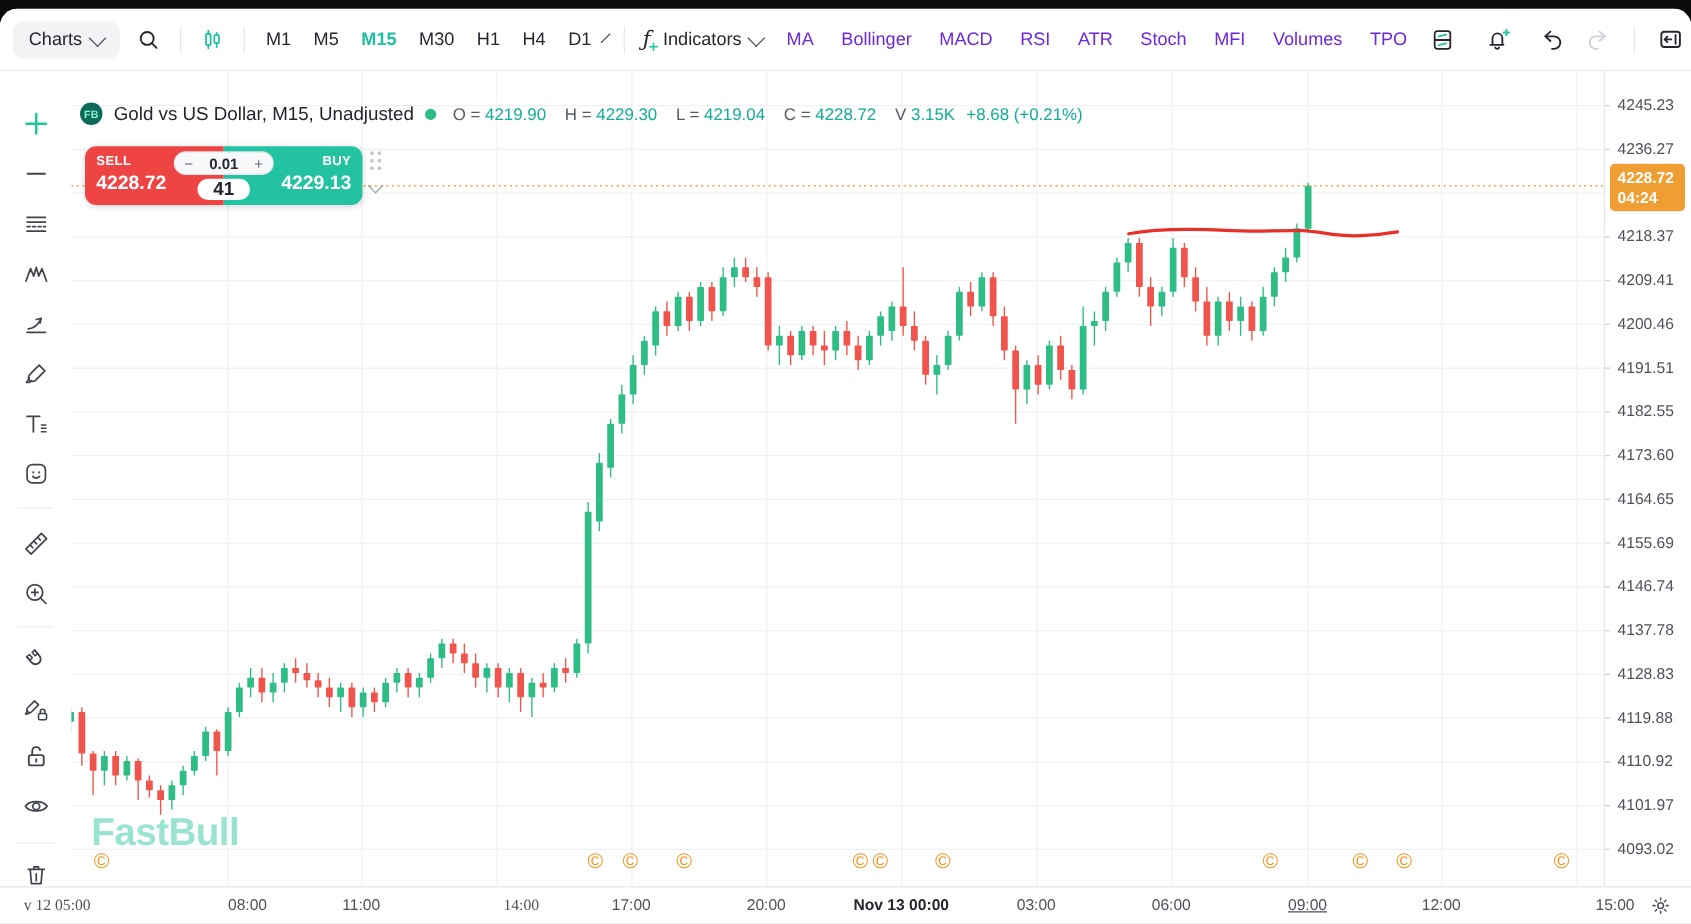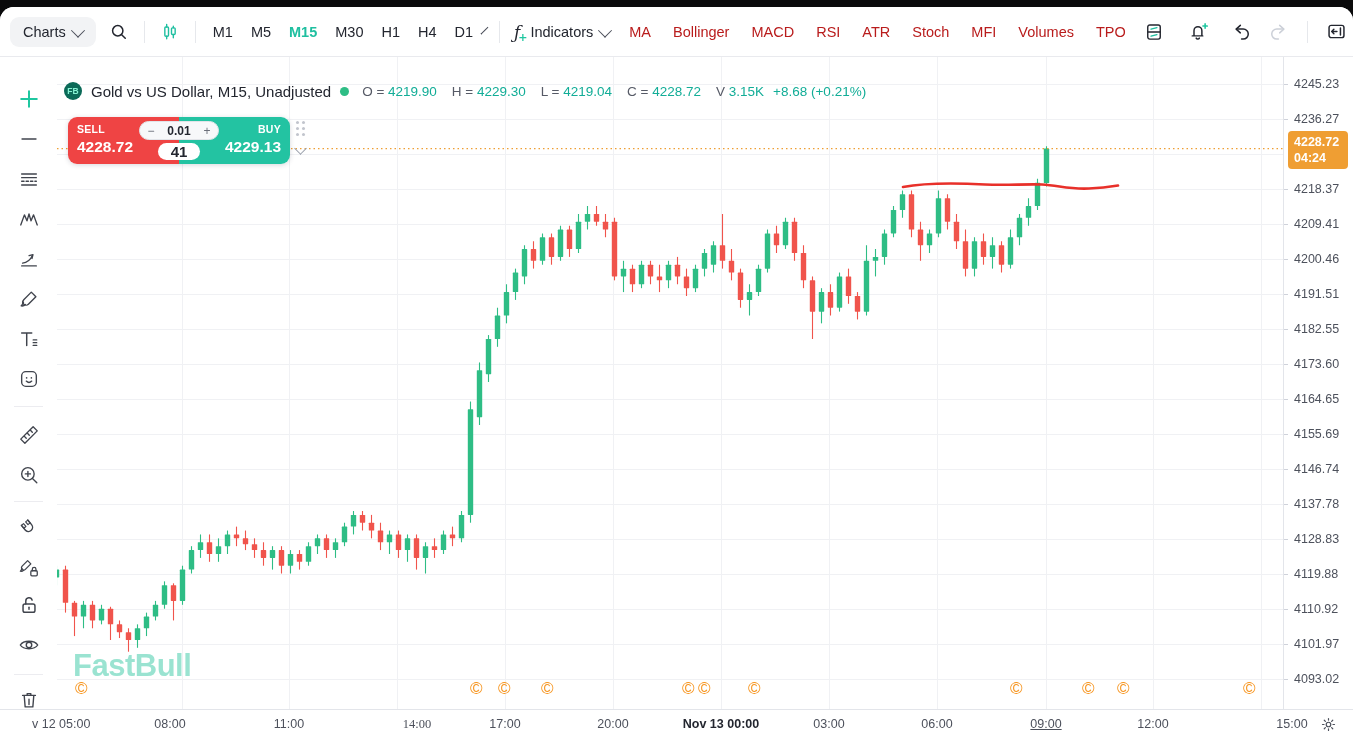--- a/index.html
+++ b/index.html
@@ -14,7 +14,7 @@
   .tf{font-size:14.5px;color:#23262f;padding:6px 9px;cursor:pointer;border-radius:6px;}
   .tf.active{color:#1fbfa0;font-weight:700;}
   .ind-label{font-size:14.5px;color:#23262f;margin:0 4px 0 2px;cursor:pointer;}
-  .shortcut{font-size:14.5px;color:#b91c1c;padding:6px 11px;cursor:pointer;}
+  .shortcut{font-size:14.5px;color:#6d28d9;padding:6px 11px;cursor:pointer;}
   .f-glyph{font-family:"DejaVu Serif",serif;font-style:italic;font-size:17px;color:#23262f;position:relative;margin-left:6px;}
   .f-glyph i{position:absolute;right:-7px;bottom:-2px;font-style:normal;font-size:11px;color:#1fc7a0;font-weight:700;}
   .right-icons{margin-left:auto;display:flex;align-items:center;}

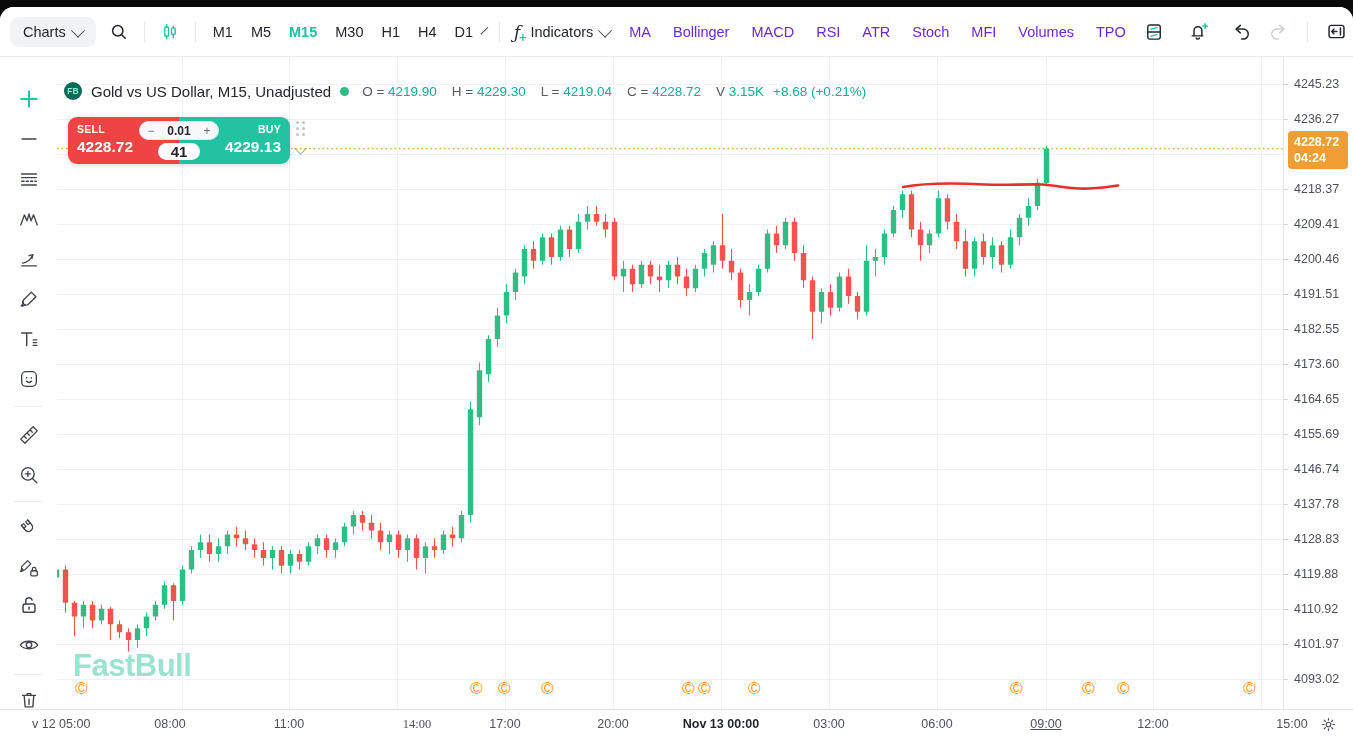--- a/index.html
+++ b/index.html
@@ -621,7 +621,7 @@
       <circle cx="12" cy="12" r="3.2"></circle>
       <path d="M12 3.5v2.2 M12 18.3v2.2 M3.5 12h2.2 M18.3 12h2.2 M6 6l1.6 1.6 M16.4 16.4 18 18 M18 6l-1.6 1.6 M7.6 16.4 6 18"></path>
     </svg>
-  <div class="tlabel" style="left: 32px; transform: none;">v 12 05:00</div>
+  <div class="tlabel" style="left: 19px; transform: none; font-family: Liberation Serif, serif;">v 12 05:00</div>
       <div class="tlabel" style="left: 170px;">08:00</div>
       <div class="tlabel" style="left: 289px;">11:00</div>
       <div class="tlabel" style="left: 417px; font-family: Liberation Serif, serif;">14:00</div>

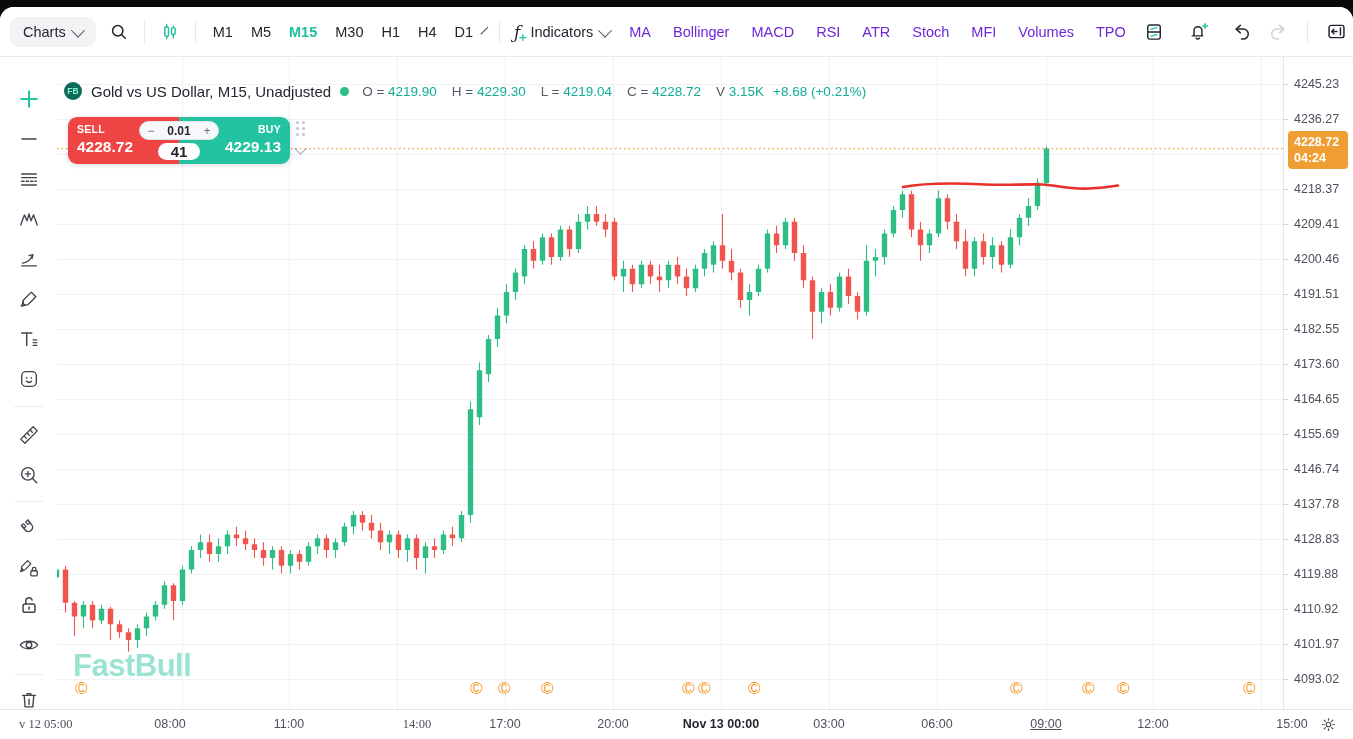--- a/index.html
+++ b/index.html
@@ -622,7 +622,7 @@
       <path d="M12 3.5v2.2 M12 18.3v2.2 M3.5 12h2.2 M18.3 12h2.2 M6 6l1.6 1.6 M16.4 16.4 18 18 M18 6l-1.6 1.6 M7.6 16.4 6 18"></path>
     </svg>
   <div class="tlabel" style="left: 19px; transform: none; font-family: Liberation Serif, serif;">v 12 05:00</div>
-      <div class="tlabel" style="left: 170px;">08:00</div>
+      <div class="tlabel" style="left: 198px;">08:00</div>
       <div class="tlabel" style="left: 289px;">11:00</div>
       <div class="tlabel" style="left: 417px; font-family: Liberation Serif, serif;">14:00</div>
       <div class="tlabel" style="left: 505px;">17:00</div>

